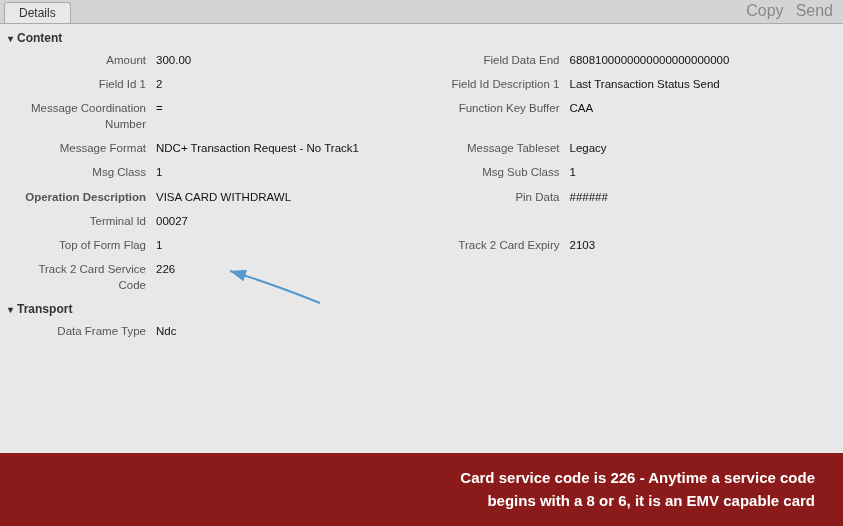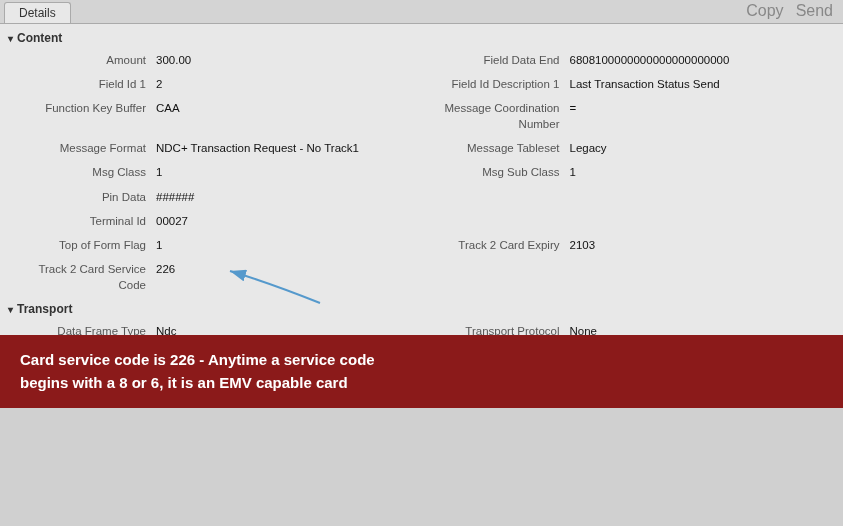--- a/index.html
+++ b/index.html
@@ -17,7 +17,7 @@
     .window {
       display: flex;
       flex-direction: column;
-      height: 408px;
+      height: 526px;
       background: #e5e5e5;
     }
 

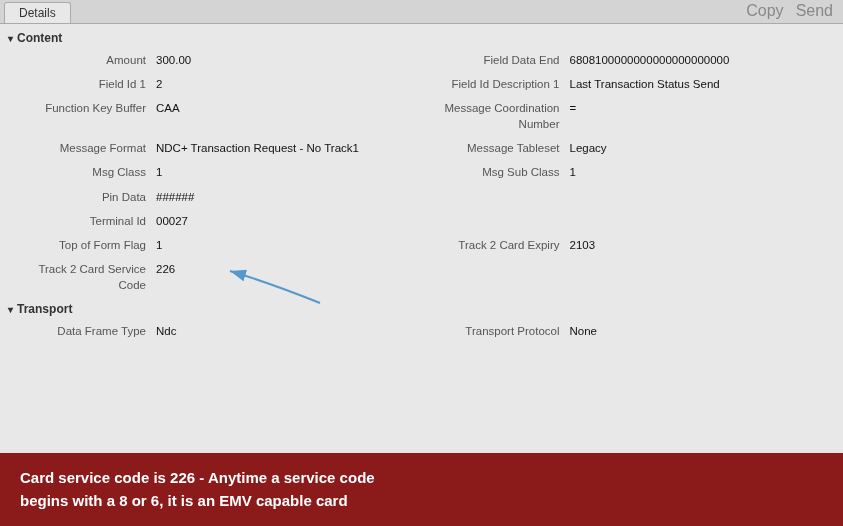--- a/index.html
+++ b/index.html
@@ -194,12 +194,12 @@
 
       <div class="data-grid">
         <div class="data-cell">
+          <span class="label">Message Coordination Number</span>
+          <span class="value">=</span>
+        </div>
+        <div class="data-cell">
           <span class="label">Function Key Buffer</span>
           <span class="value">CAA</span>
-        </div>
-        <div class="data-cell">
-          <span class="label">Message Coordination Number</span>
-          <span class="value">=</span>
         </div>
       </div>
 

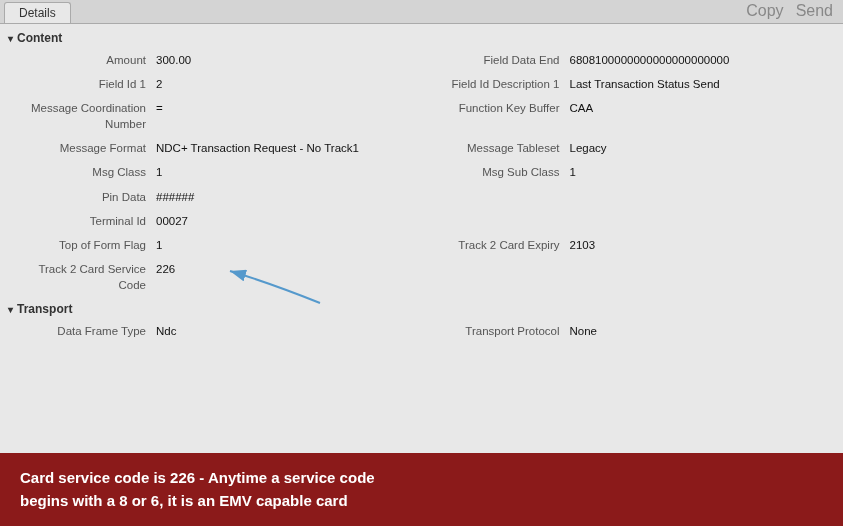--- a/index.html
+++ b/index.html
@@ -226,6 +226,10 @@
       </div>
 
       <div class="data-grid">
+        <div class="data-cell bold-label">
+          <span class="label">Operation Description</span>
+          <span class="value">VISA CARD WITHDRAWL</span>
+        </div>
         <div class="data-cell">
           <span class="label">Pin Data</span>
           <span class="value">######</span>

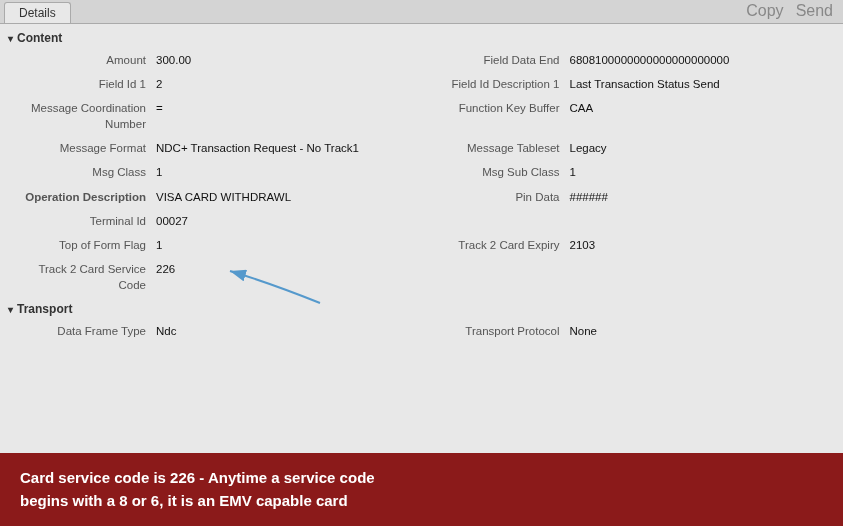--- a/index.html
+++ b/index.html
@@ -289,10 +289,6 @@
             <span class="label">Data Frame Type</span>
             <span class="value">Ndc</span>
           </div>
-          <div class="data-cell">
-            <span class="label">Transport Protocol</span>
-            <span class="value">None</span>
-          </div>
         </div>
       </div>
 

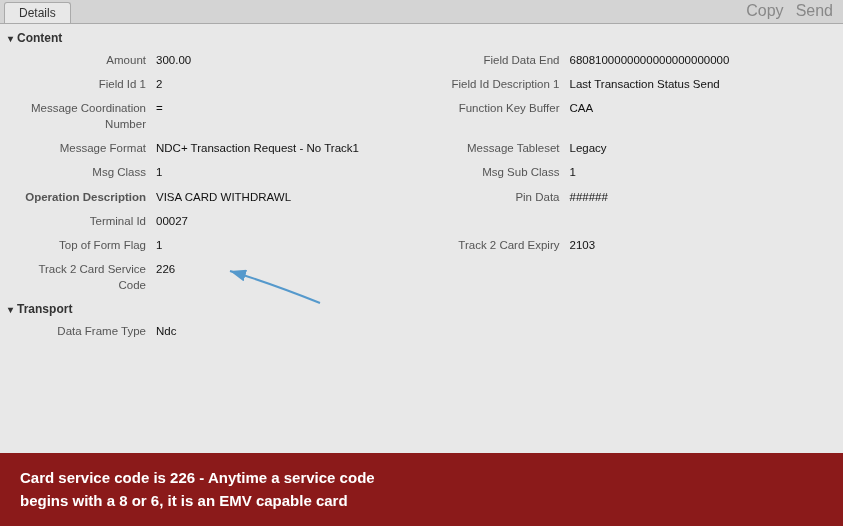--- a/index.html
+++ b/index.html
@@ -135,8 +135,8 @@
     .bottom-banner {
       background: #8b1a1a;
       color: white;
-      text-align: left;
-      padding: 14px 20px;
+      text-align: right;
+      padding: 14px 28px;
       font-size: 15px;
       font-weight: bold;
       line-height: 1.5;

